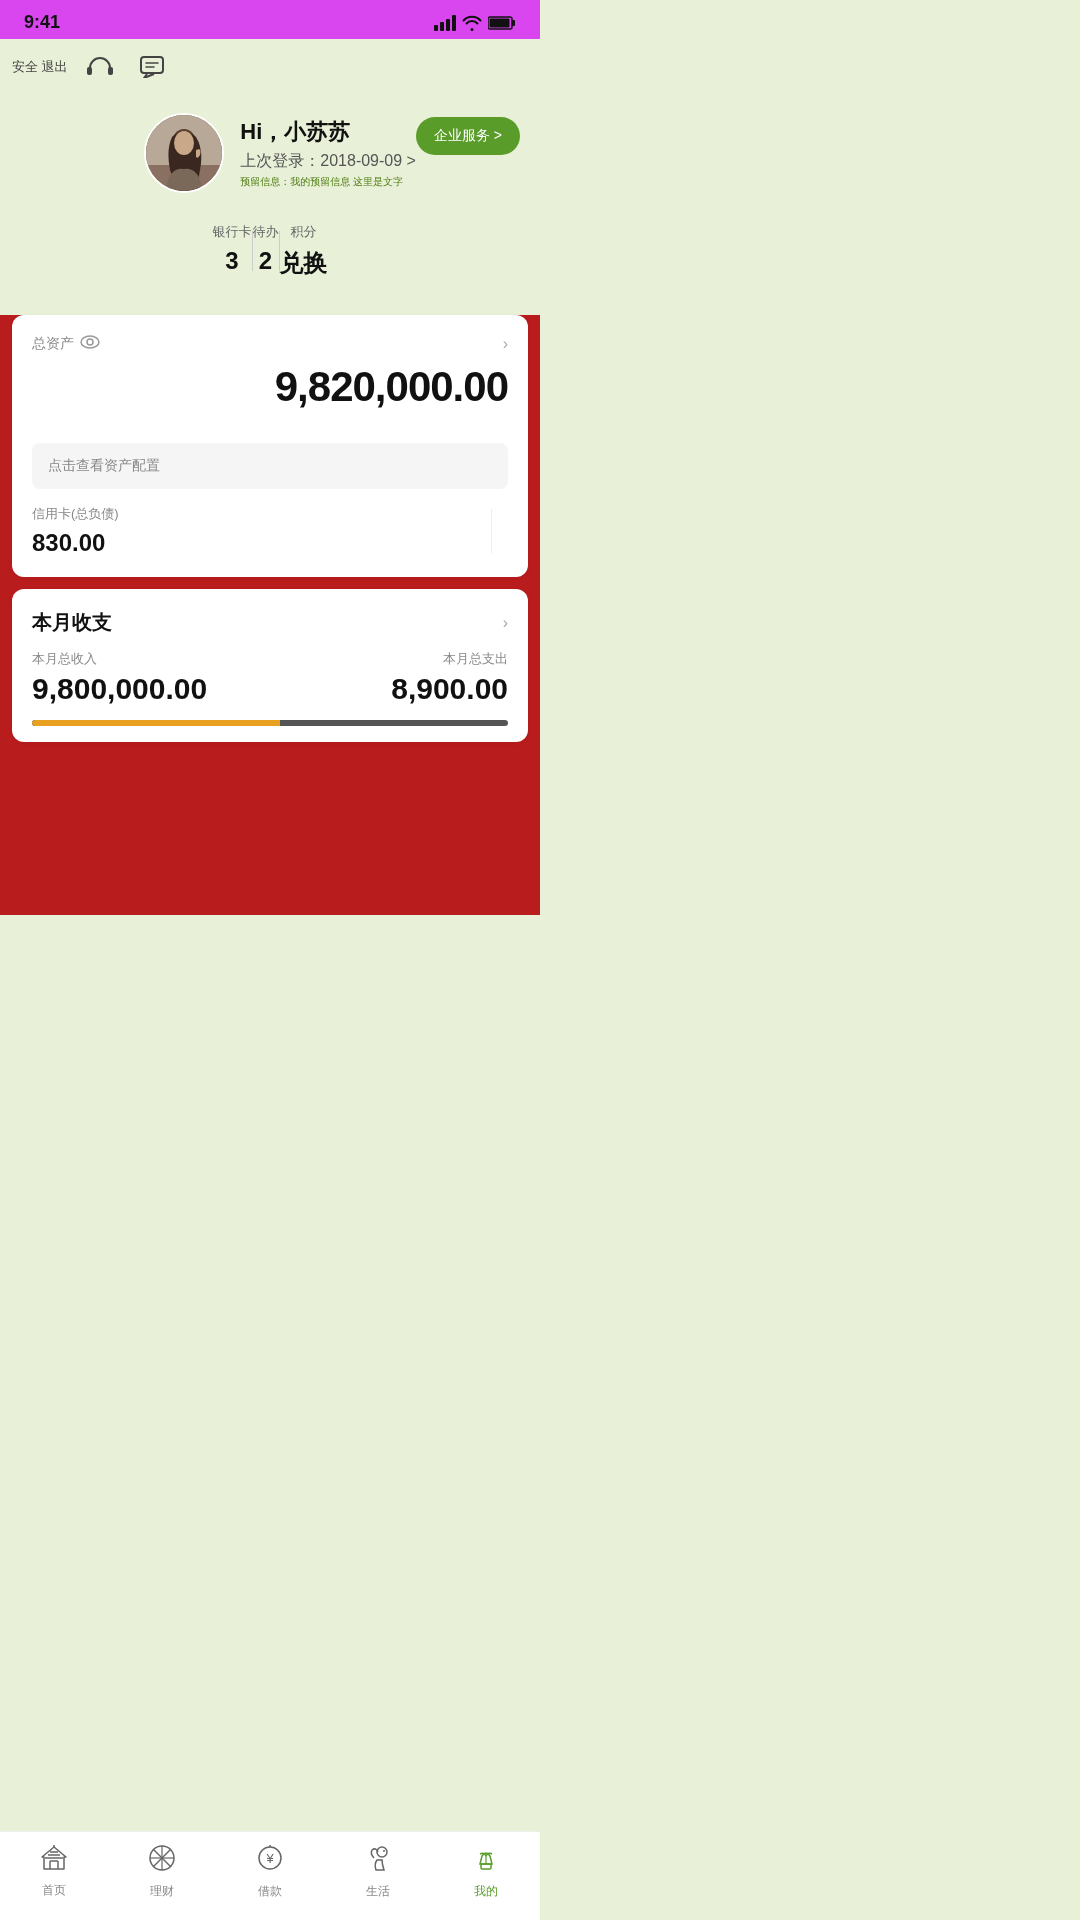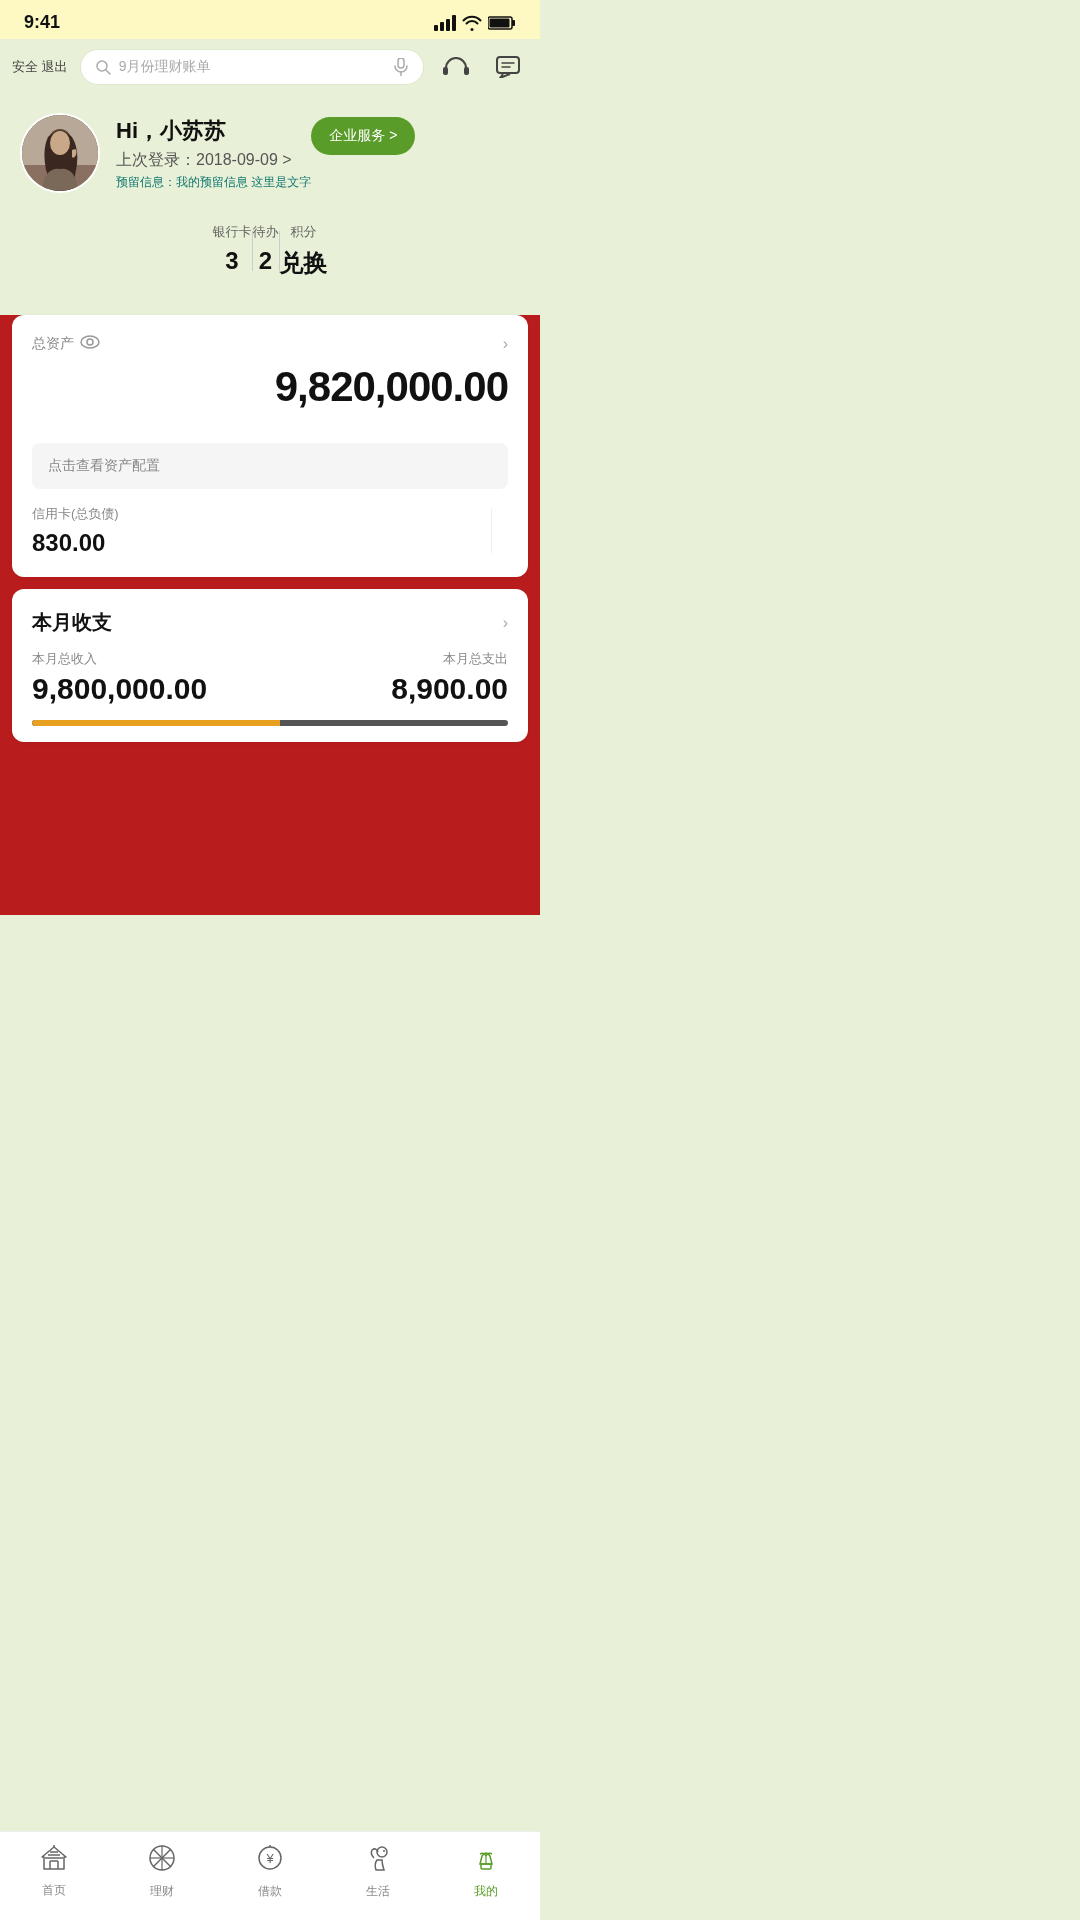--- a/index.html
+++ b/index.html
@@ -18,7 +18,7 @@
       justify-content: space-between;
       align-items: center;
       padding: 12px 24px 6px;
-      background: #fef9c3;
+      background: #d946ef;
     }
     .status-time { font-size: 18px; font-weight: 600; color: #111; }
     .status-icons { display: flex; align-items: center; gap: 6px; }

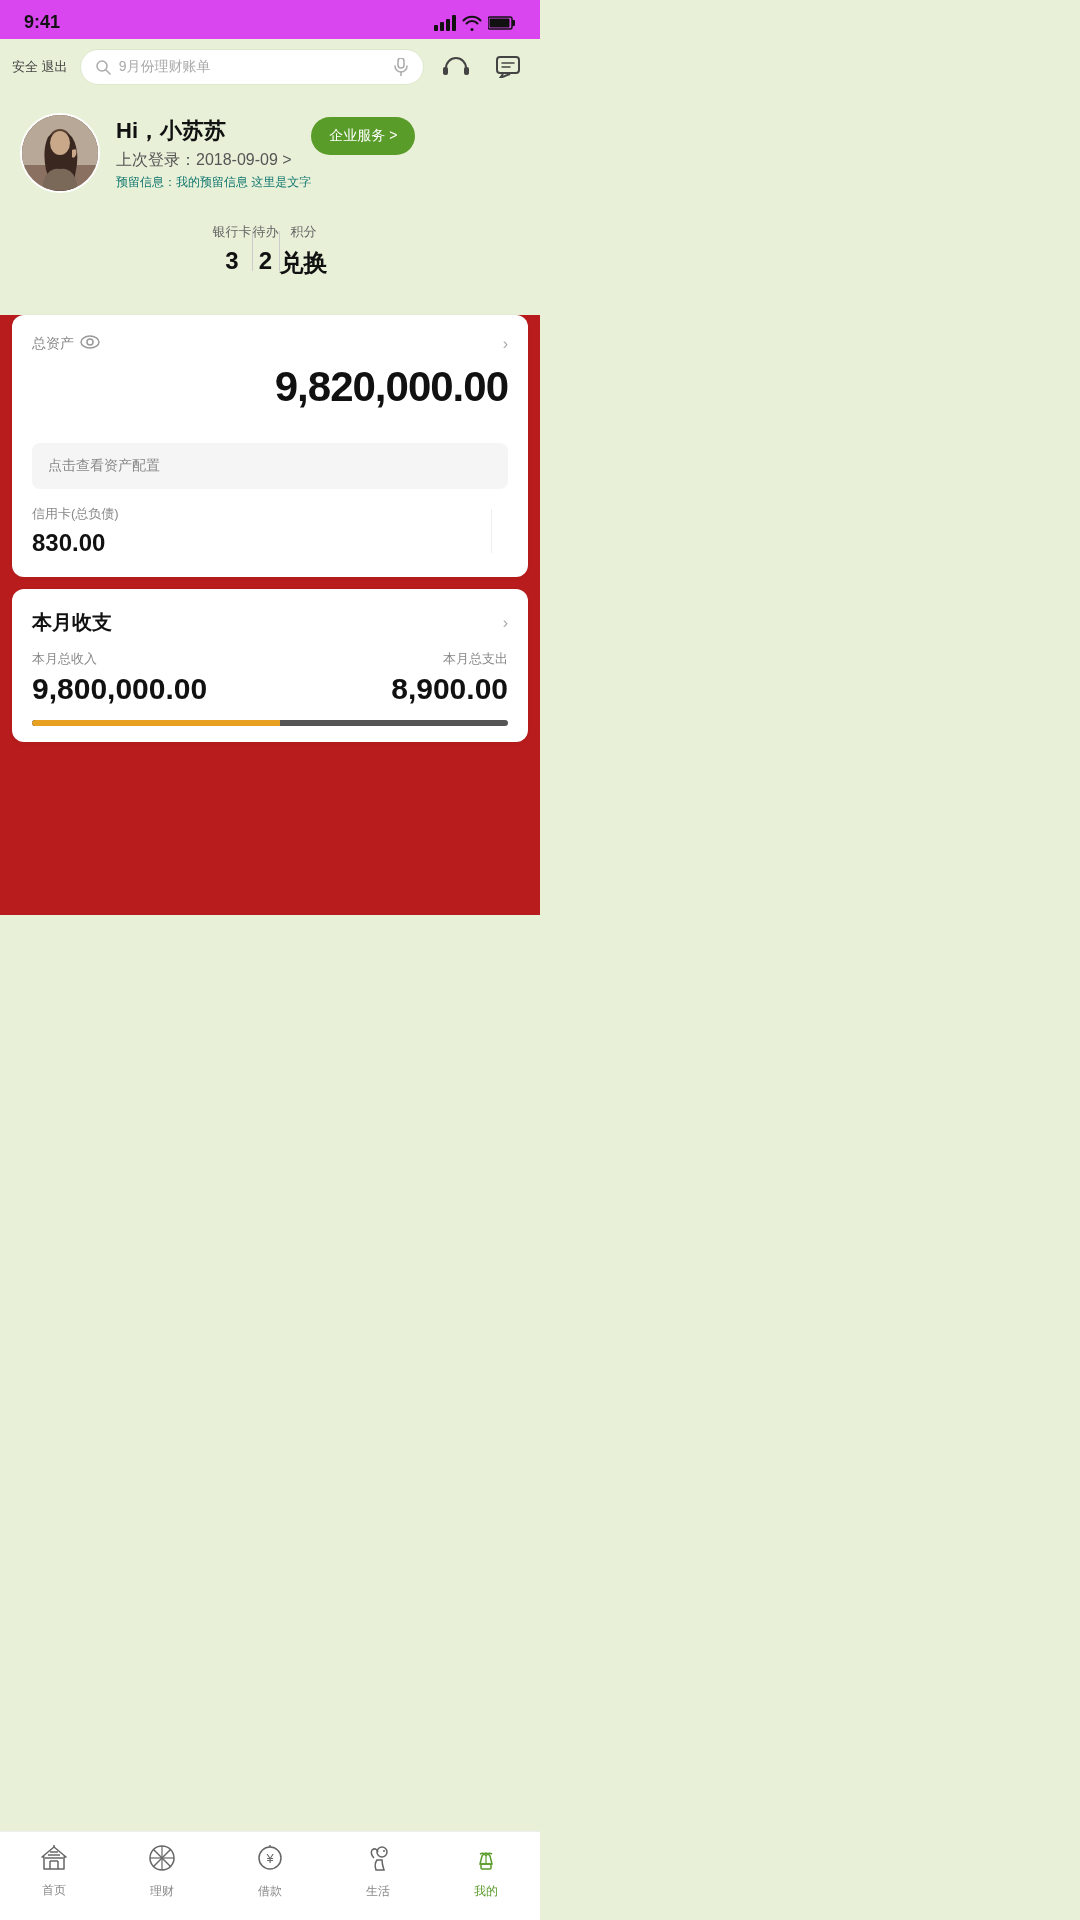--- a/index.html
+++ b/index.html
@@ -267,18 +267,6 @@
 <div class="header">
   <div class="safe-exit">安全
 退出</div>
-  <div class="search-bar">
-    <svg width="16" height="16" viewBox="0 0 16 16">
-      <circle cx="7" cy="7" r="5" stroke="#aaa" stroke-width="1.5" fill="none"></circle>
-      <line x1="11" y1="11" x2="15" y2="15" stroke="#aaa" stroke-width="1.5" stroke-linecap="round"></line>
-    </svg>
-    <span class="search-bar-text">9月份理财账单</span>
-    <svg width="16" height="18" viewBox="0 0 16 18">
-      <rect x="5" y="0" width="6" height="10" rx="3" stroke="#aaa" stroke-width="1.5" fill="none"></rect>
-      <path d="M2 8a6 6 0 0 0 12 0" stroke="#aaa" stroke-width="1.5" fill="none" stroke-linecap="round"></path>
-      <line x1="8" y1="14" x2="8" y2="18" stroke="#aaa" stroke-width="1.5" stroke-linecap="round"></line>
-    </svg>
-  </div>
   <div class="header-icon">
     <svg width="26" height="22" viewBox="0 0 26 22">
       <path d="M3 12a10 10 0 0 1 20 0" stroke="#444" stroke-width="2" fill="none"></path>

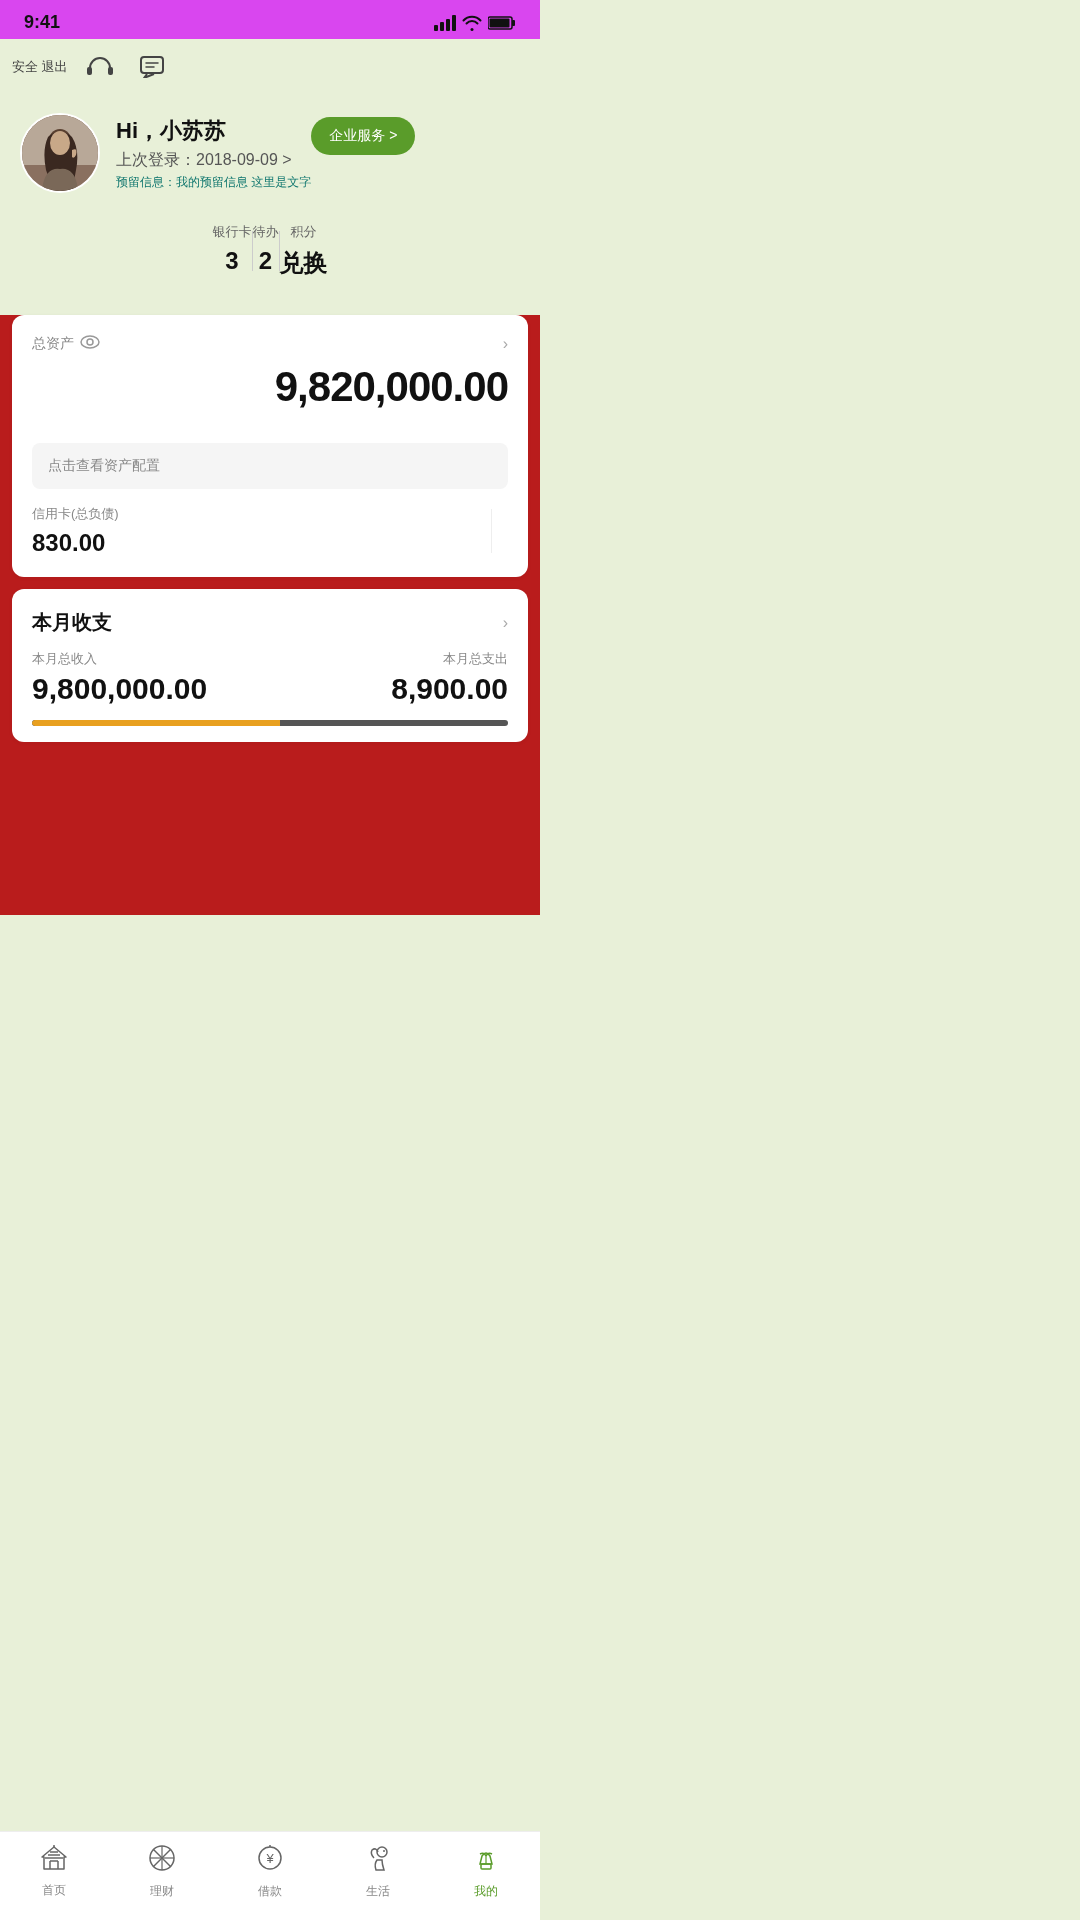--- a/index.html
+++ b/index.html
@@ -65,7 +65,7 @@
       padding: 10px 20px 20px;
       display: flex;
       align-items: flex-start;
-      justify-content: flex-start;
+      justify-content: flex-end;
     }
     .profile-left { display: flex; align-items: center; gap: 16px; }
     .avatar {

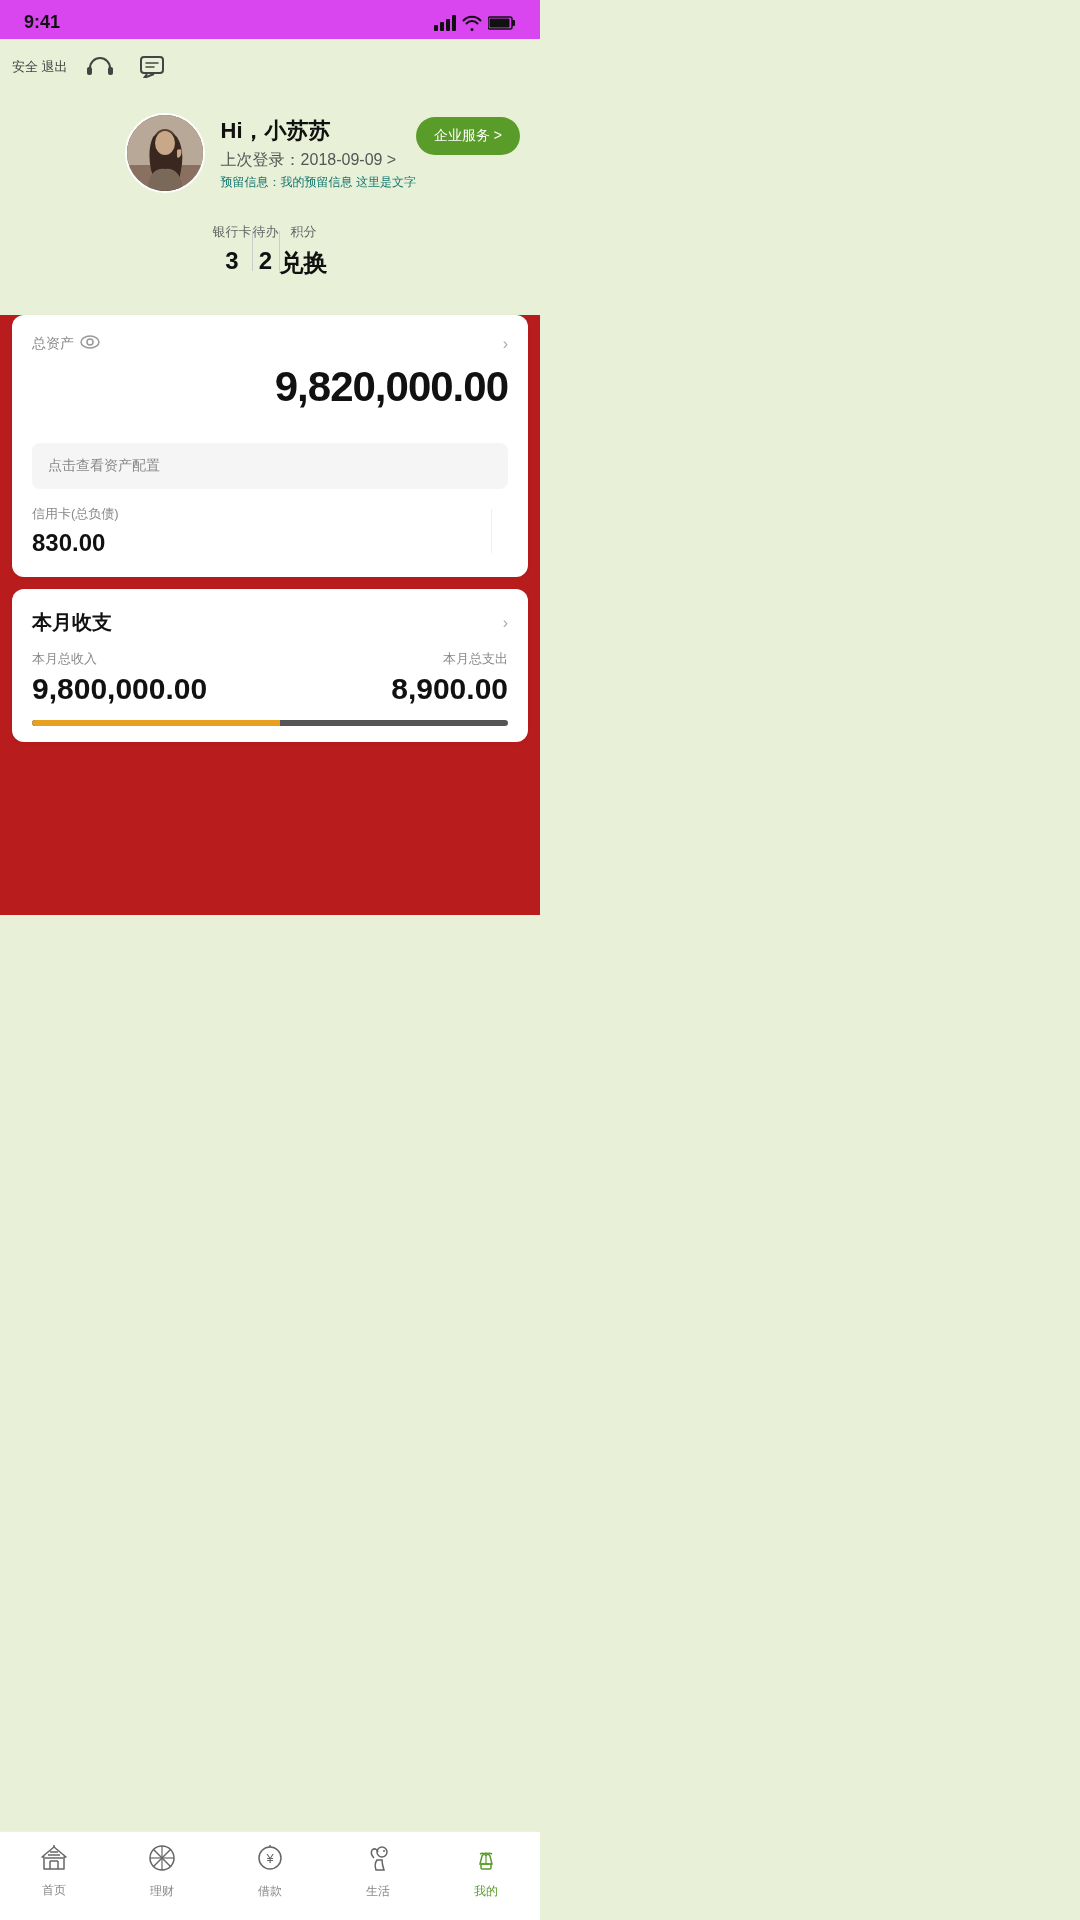--- a/index.html
+++ b/index.html
@@ -83,7 +83,7 @@
     .profile-info { }
     .profile-name { font-size: 22px; font-weight: 700; color: #111; margin-bottom: 4px; }
     .profile-last-login { font-size: 16px; color: #555; margin-bottom: 3px; }
-    .profile-reserved { font-size: 12px; color: #0f766e; }
+    .profile-reserved { font-size: 10px; color: #4d7c0f; }
 
     .enterprise-btn {
       background: #5a9c2a;

